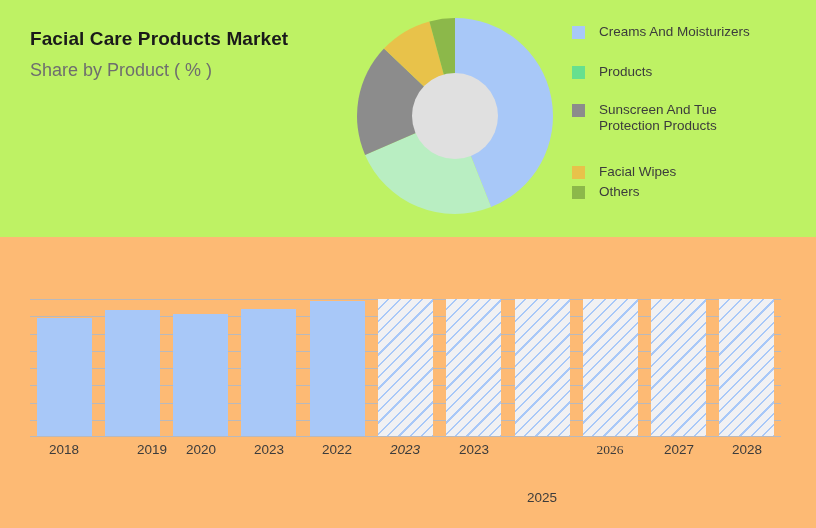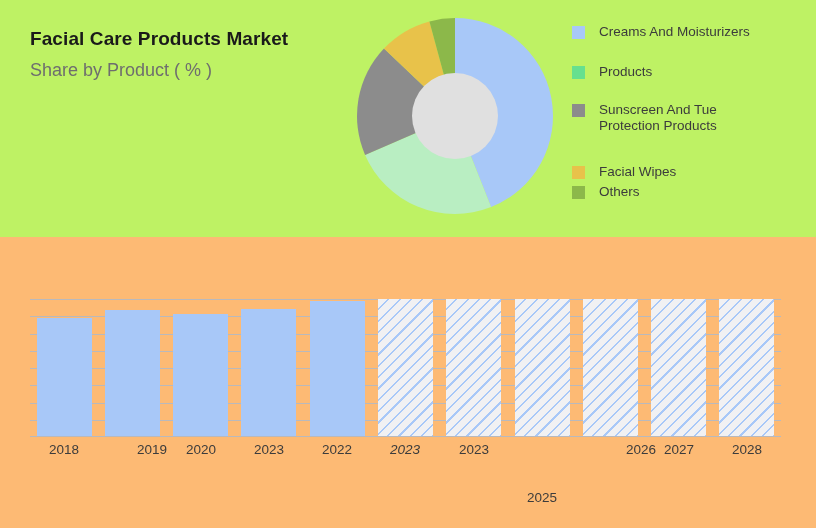--- a/index.html
+++ b/index.html
@@ -175,7 +175,7 @@
         <div class="xlabel" style="left: 340px; font-style: italic;">2023</div>
         <div class="xlabel" style="left: 409px;">2023</div>
         <div class="xlabel" style="left: 477px; margin-top: 48px;">2025</div>
-        <div class="xlabel" style="left: 576px;">2026</div>
+        <div class="xlabel" style="left: 545px; font-family: Liberation Serif, serif;">2026</div>
         <div class="xlabel" style="left: 614px;">2027</div>
         <div class="xlabel" style="left: 682px;">2028</div>
       </div>

